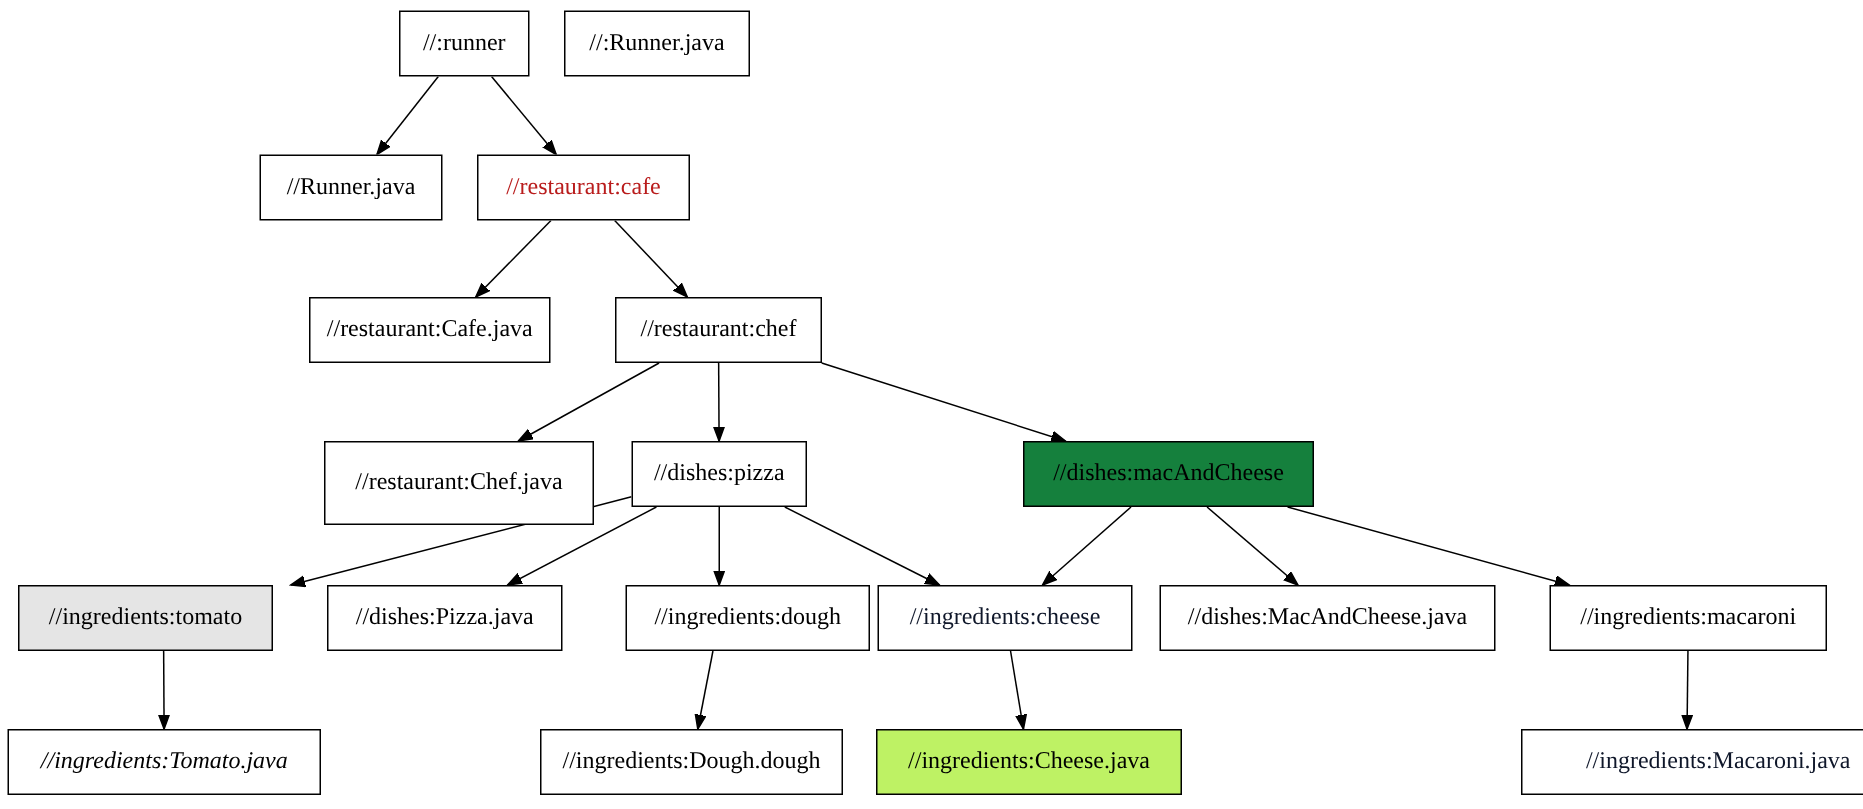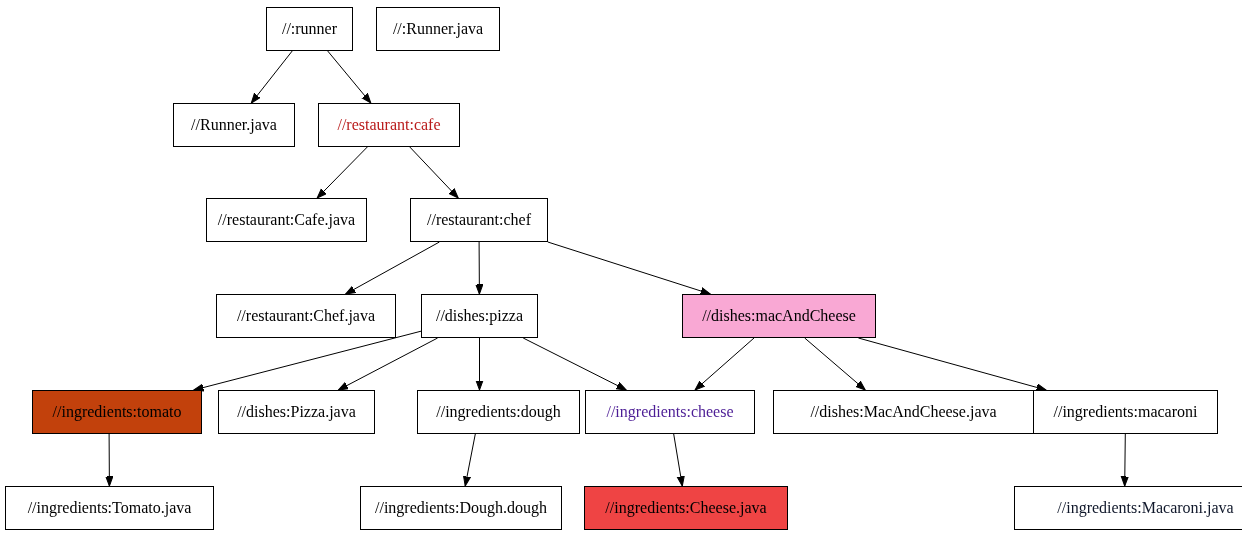--- a/index.html
+++ b/index.html
@@ -86,7 +86,7 @@
       <div class="node" style="left: 410px; top: 198px; width: 138px; height: 44px; border-color: rgb(0, 0, 0); background: rgb(255, 255, 255); color: rgb(0, 0, 0);">
         <span>//restaurant:chef</span>
       </div>
-      <div class="node" style="left: 216px; top: 294px; width: 180px; height: 44px; border-color: rgb(0, 0, 0); background: rgb(255, 255, 255); color: rgb(0, 0, 0);">
+      <div class="node" style="left: 216px; top: 294px; width: 180px; height: 56px; border-color: rgb(0, 0, 0); background: rgb(255, 255, 255); color: rgb(0, 0, 0);">
         <span>//restaurant:Chef.java</span>
       </div>
       <div class="node" style="left: 421px; top: 294px; width: 117px; height: 44px; border-color: rgb(0, 0, 0); background: rgb(255, 255, 255); color: rgb(0, 0, 0);">

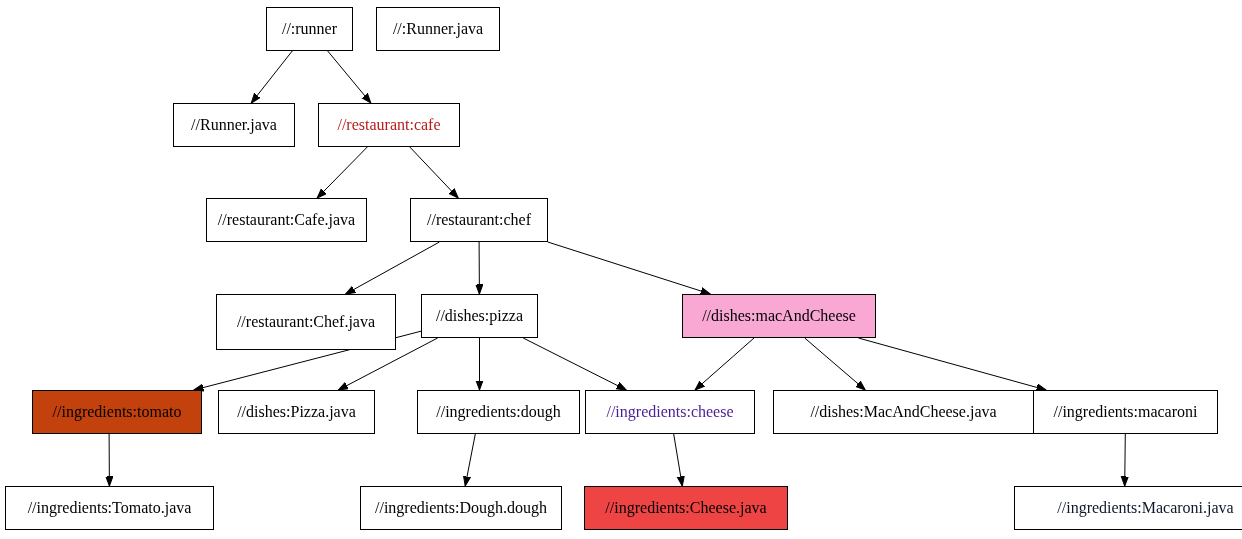--- a/index.html
+++ b/index.html
@@ -92,7 +92,7 @@
       <div class="node" style="left: 421px; top: 294px; width: 117px; height: 44px; border-color: rgb(0, 0, 0); background: rgb(255, 255, 255); color: rgb(0, 0, 0);">
         <span>//dishes:pizza</span>
       </div>
-      <div class="node" style="left: 682px; top: 294px; width: 194px; height: 44px; border-color: rgb(0, 0, 0); background: #f9a8d4; color: rgb(0, 0, 0);">
+      <div class="node" style="left: 682px; top: 294px; width: 194px; height: 44px; border-color: rgb(0, 0, 0); background: #15803d; color: rgb(0, 0, 0);">
         <span>//dishes:macAndCheese</span>
       </div>
       <div class="node" style="left: 32px; top: 390px; width: 170px; height: 44px; border-color: rgb(0, 0, 0); background: #c2410c; color: rgb(0, 0, 0);">

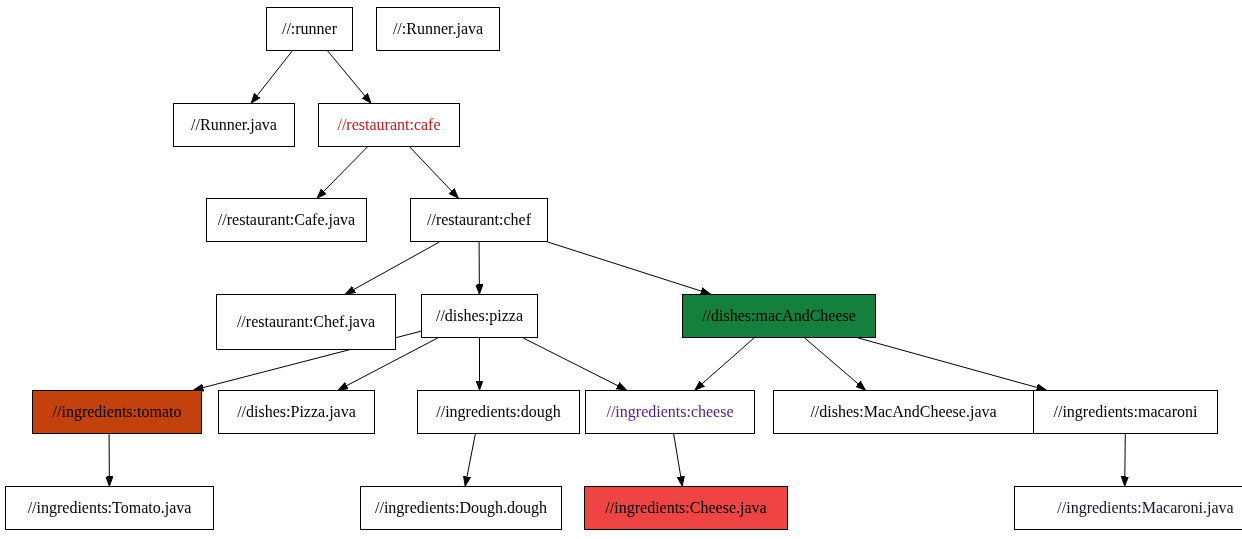--- a/index.html
+++ b/index.html
@@ -95,7 +95,7 @@
       <div class="node" style="left: 682px; top: 294px; width: 194px; height: 44px; border-color: rgb(0, 0, 0); background: #15803d; color: rgb(0, 0, 0);">
         <span>//dishes:macAndCheese</span>
       </div>
-      <div class="node" style="left: 32px; top: 390px; width: 170px; height: 44px; border-color: rgb(0, 0, 0); background: #c2410c; color: rgb(0, 0, 0);">
+      <div class="node" style="left: 12px; top: 390px; width: 170px; height: 44px; border-color: rgb(0, 0, 0); background: #e5e5e5; color: rgb(0, 0, 0);">
         <span>//ingredients:tomato</span>
       </div>
       <div class="node" style="left: 218px; top: 390px; width: 157px; height: 44px; border-color: rgb(0, 0, 0); background: rgb(255, 255, 255); color: rgb(0, 0, 0);">

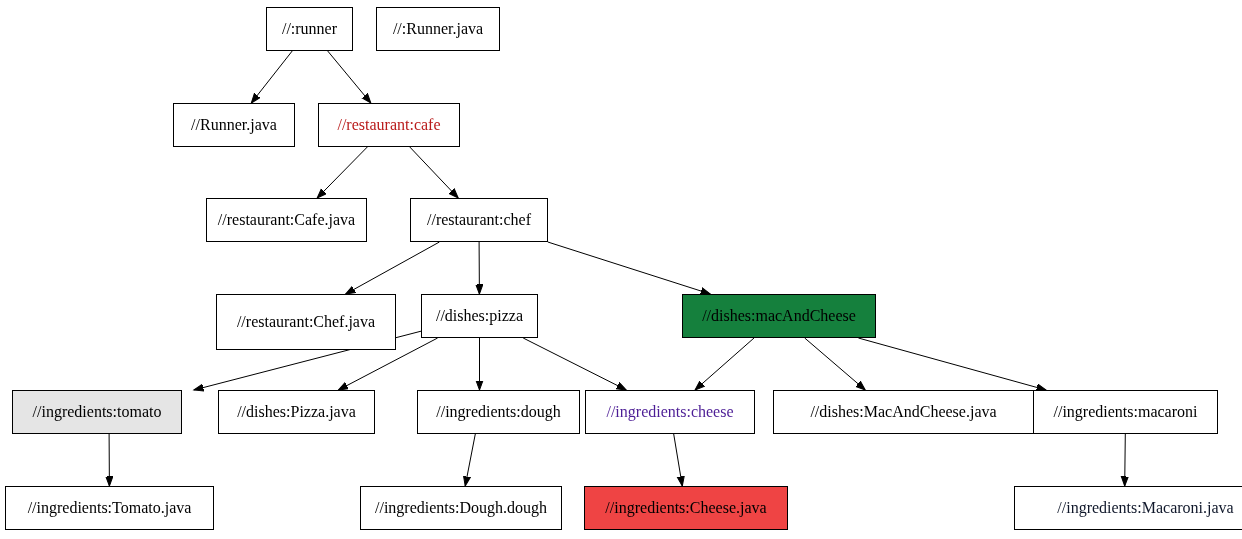--- a/index.html
+++ b/index.html
@@ -104,7 +104,7 @@
       <div class="node" style="left: 398px; top: 390px; width: 163px; height: 44px; border-color: rgb(0, 0, 0); background: rgb(255, 255, 255); color: rgb(0, 0, 0); margin-left: 19px;">
         <span>//ingredients:dough</span>
       </div>
-      <div class="node" style="left: 585px; top: 390px; width: 170px; height: 44px; border-color: rgb(0, 0, 0); background: rgb(255, 255, 255); color: #4c1d95;">
+      <div class="node" style="left: 585px; top: 390px; width: 170px; height: 44px; border-color: rgb(0, 0, 0); background: rgb(255, 255, 255); color: #0f172a;">
         <span>//ingredients:cheese</span>
       </div>
       <div class="node" style="left: 773px; top: 390px; width: 261px; height: 44px; border-color: rgb(0, 0, 0); background: rgb(255, 255, 255); color: rgb(0, 0, 0);">

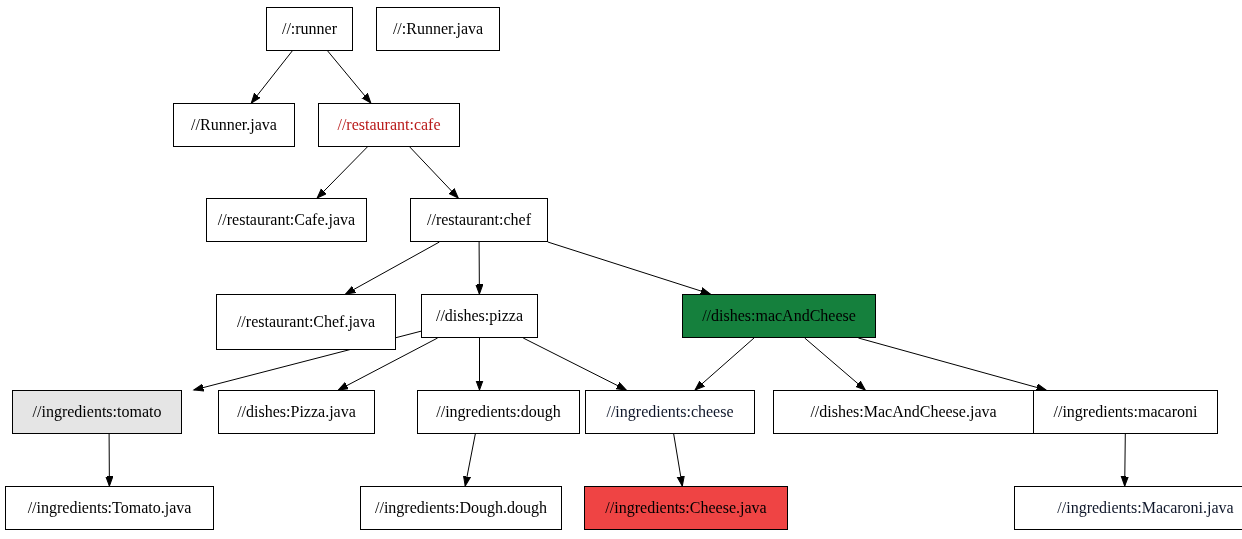--- a/index.html
+++ b/index.html
@@ -107,7 +107,7 @@
       <div class="node" style="left: 585px; top: 390px; width: 170px; height: 44px; border-color: rgb(0, 0, 0); background: rgb(255, 255, 255); color: #0f172a;">
         <span>//ingredients:cheese</span>
       </div>
-      <div class="node" style="left: 773px; top: 390px; width: 261px; height: 44px; border-color: rgb(0, 0, 0); background: rgb(255, 255, 255); color: rgb(0, 0, 0);">
+      <div class="node" style="left: 773px; top: 390px; width: 224px; height: 44px; border-color: rgb(0, 0, 0); background: rgb(255, 255, 255); color: rgb(0, 0, 0);">
         <span>//dishes:MacAndCheese.java</span>
       </div>
       <div class="node" style="left: 1033px; top: 390px; width: 185px; height: 44px; border-color: rgb(0, 0, 0); background: rgb(255, 255, 255); color: rgb(0, 0, 0); text-align: right;">

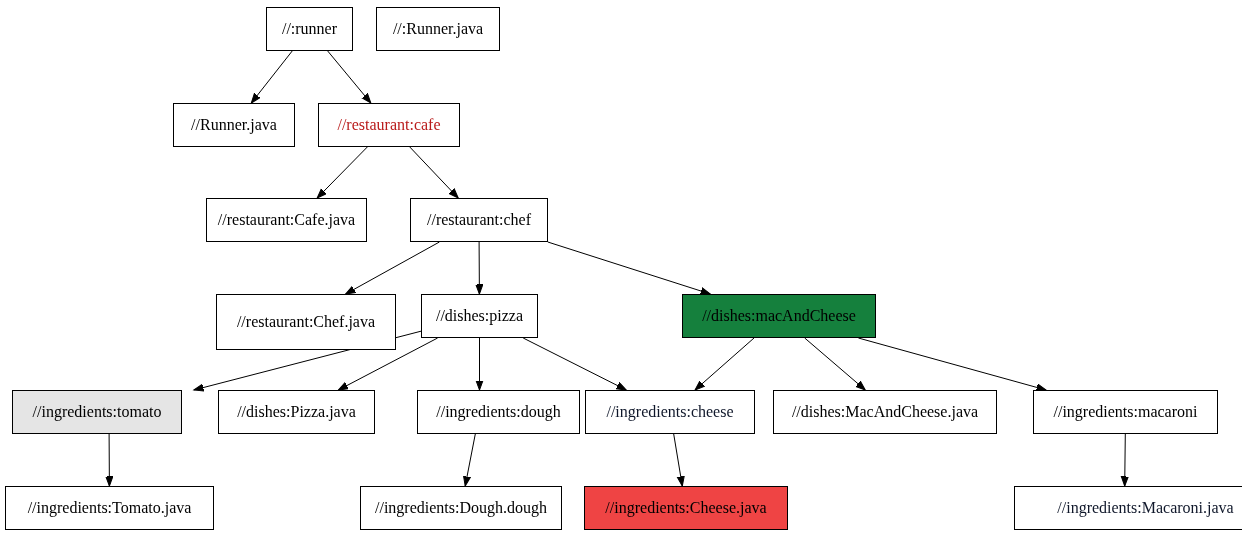--- a/index.html
+++ b/index.html
@@ -113,7 +113,7 @@
       <div class="node" style="left: 1033px; top: 390px; width: 185px; height: 44px; border-color: rgb(0, 0, 0); background: rgb(255, 255, 255); color: rgb(0, 0, 0); text-align: right;">
         <span>//ingredients:macaroni</span>
       </div>
-      <div class="node" style="left: 5px; top: 486px; width: 209px; height: 44px; border-color: rgb(0, 0, 0); background: rgb(255, 255, 255); color: rgb(0, 0, 0);">
+      <div class="node" style="left: 5px; top: 486px; width: 209px; height: 44px; border-color: rgb(0, 0, 0); background: rgb(255, 255, 255); color: rgb(0, 0, 0); font-style: italic;">
         <span>//ingredients:Tomato.java</span>
       </div>
       <div class="node" style="left: 360px; top: 486px; width: 202px; height: 44px; border-color: rgb(0, 0, 0); background: rgb(255, 255, 255); color: rgb(0, 0, 0);">

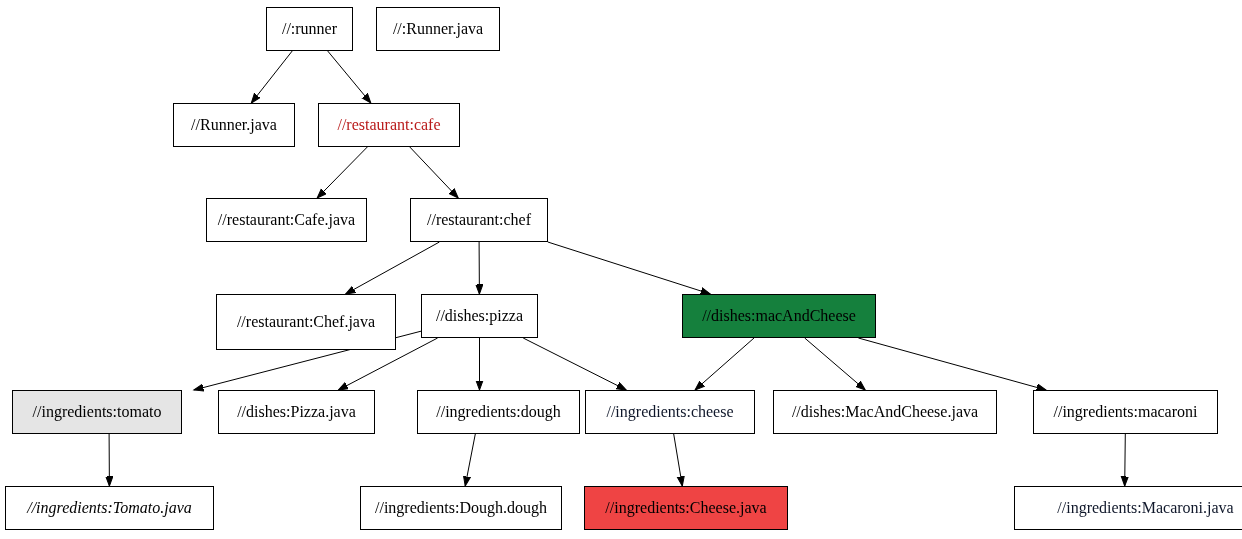--- a/index.html
+++ b/index.html
@@ -119,7 +119,7 @@
       <div class="node" style="left: 360px; top: 486px; width: 202px; height: 44px; border-color: rgb(0, 0, 0); background: rgb(255, 255, 255); color: rgb(0, 0, 0);">
         <span>//ingredients:Dough.dough</span>
       </div>
-      <div class="node" style="left: 584px; top: 486px; width: 204px; height: 44px; border-color: rgb(0, 0, 0); background: #ef4444; color: rgb(0, 0, 0);">
+      <div class="node" style="left: 584px; top: 486px; width: 204px; height: 44px; border-color: rgb(0, 0, 0); background: #bef264; color: rgb(0, 0, 0);">
         <span>//ingredients:Cheese.java</span>
       </div>
       <div class="node" style="left: 1014px; top: 486px; width: 263px; height: 44px; border-color: rgb(0, 0, 0); background: rgb(255, 255, 255); color: #0f172a; text-align: center;">

